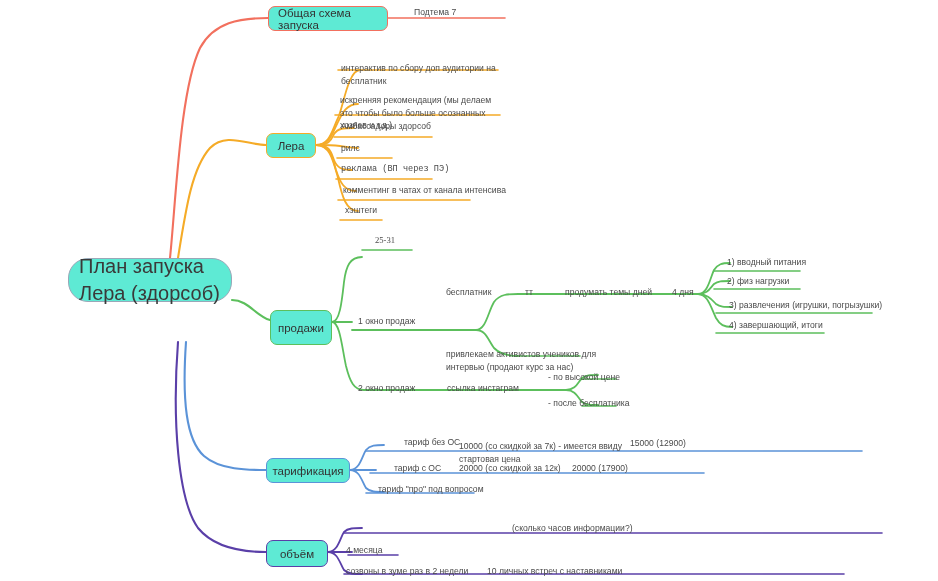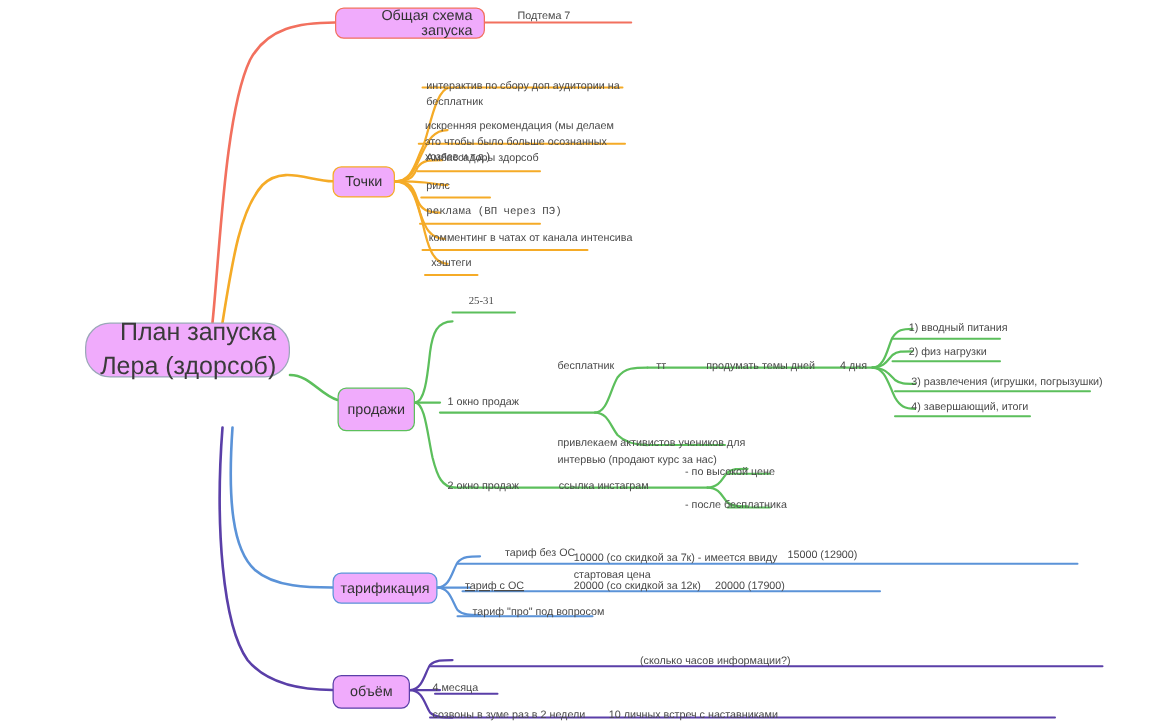--- a/index.html
+++ b/index.html
@@ -15,8 +15,8 @@
 
   
   .boxed{
-    border-radius:7px;background:#f0abfc;border:1.6px solid #999;
-    display:flex;align-items:center;justify-content:center;text-align:right;
+    border-radius:7px;background:#5eead4;border:1.6px solid #999;
+    display:flex;align-items:center;justify-content:center;text-align:left;
   }
   .root{
     border:1.6px solid #9aa7b8;border-radius:20px;

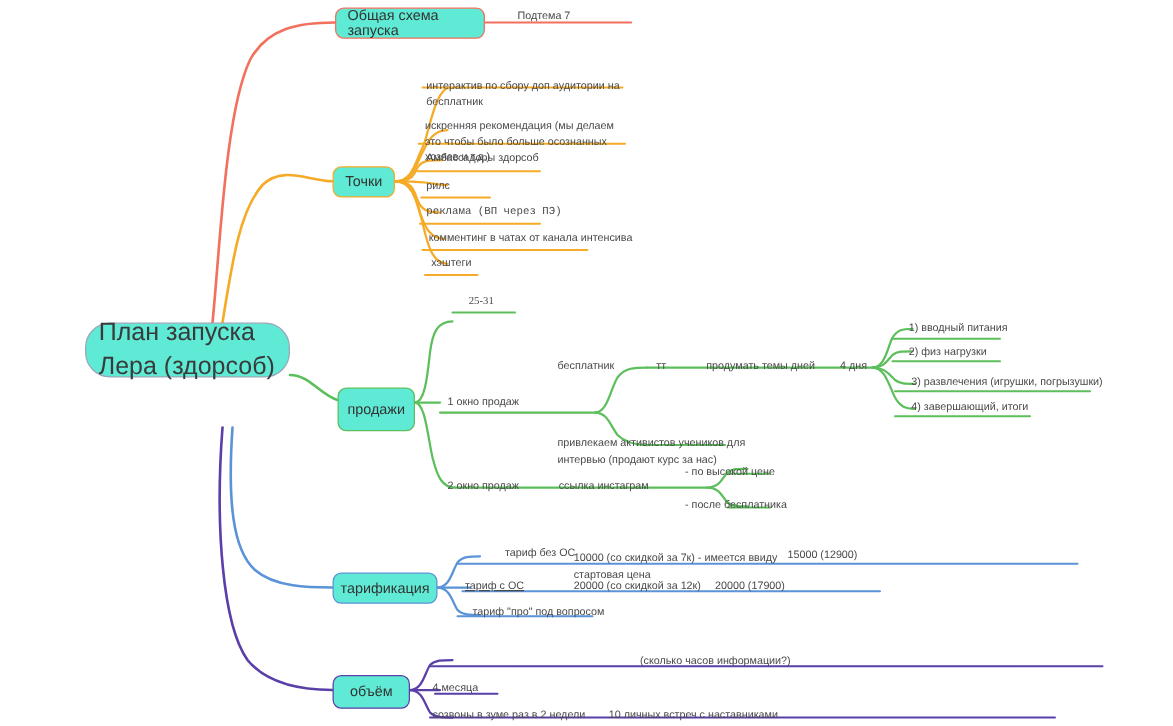--- a/index.html
+++ b/index.html
@@ -130,7 +130,7 @@
   </div>
 
   <div class="node boxed branchbox c-orange" style="left:266px;top:133px;width:50px;height:25px;">
-    <span>Точки</span>
+    <span>Лера</span>
   </div>
 
   <div class="leaf" style="left:341px;top:50px;width:155px;">

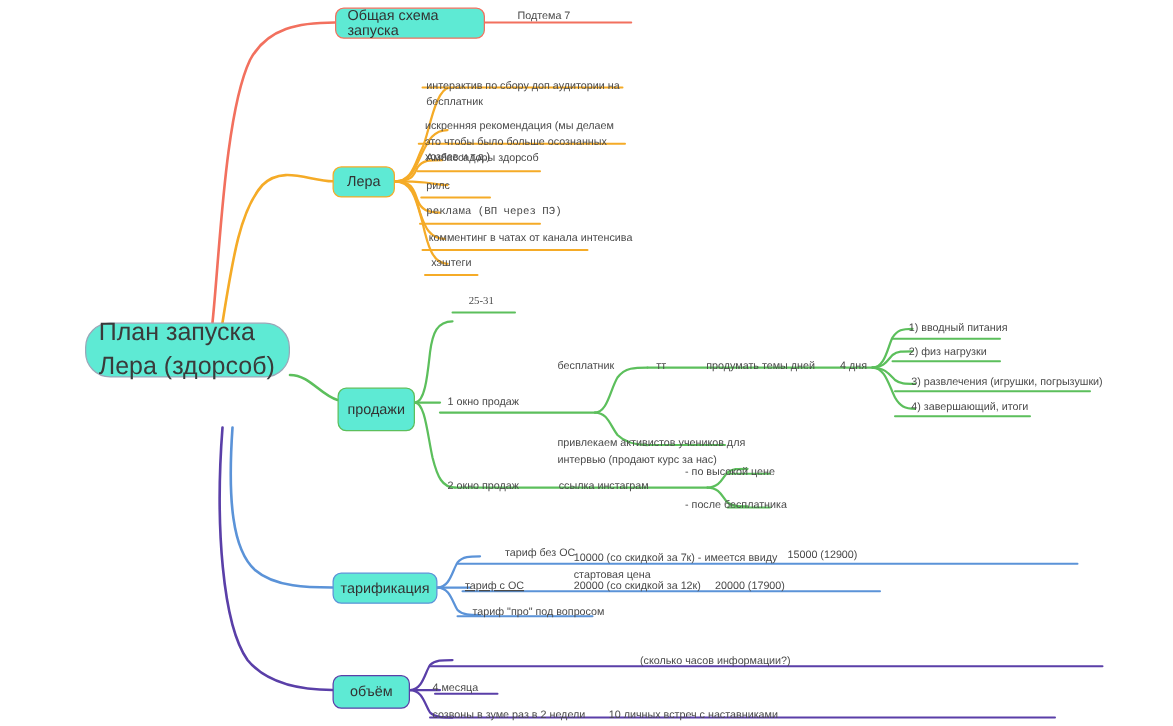--- a/index.html
+++ b/index.html
@@ -223,7 +223,7 @@
     <span>15000 (12900)</span>
   </div>
 
-  <div class="leaf nowrap" style="left:372px;top:462px;text-decoration:underline;">
+  <div class="leaf nowrap" style="left:394px;top:462px;">
     <span>тариф с ОС</span>
   </div>
   <div class="leaf nowrap" style="left:459px;top:462px;">

